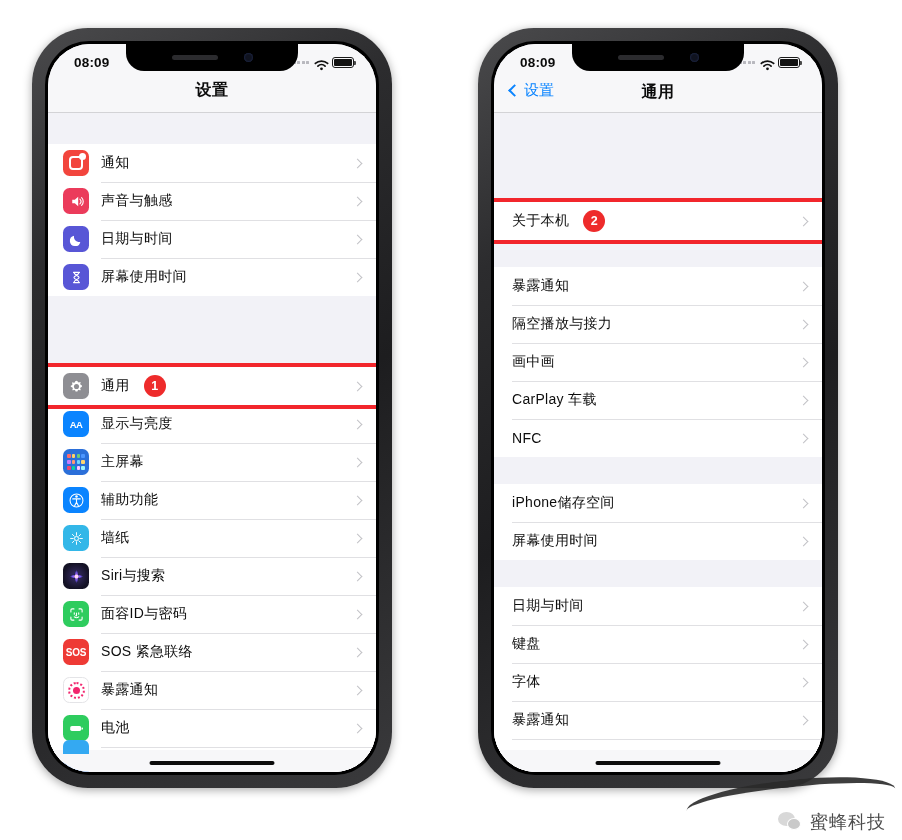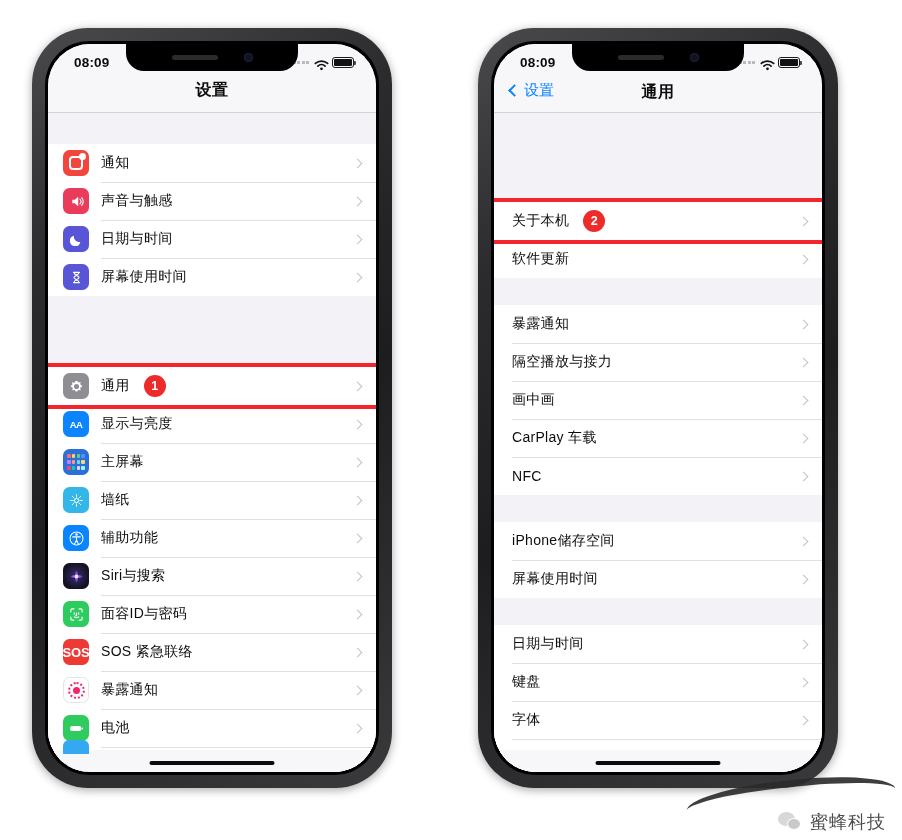--- a/index.html
+++ b/index.html
@@ -654,10 +654,6 @@
             <div class="badge">2</div>
             <div class="chev"></div>
           </div>
-          <div class="row noicon">
-            <div class="row-label">软件更新</div>
-            <div class="chev"></div>
-          </div>
         </div>
 
         <div class="gap"></div>

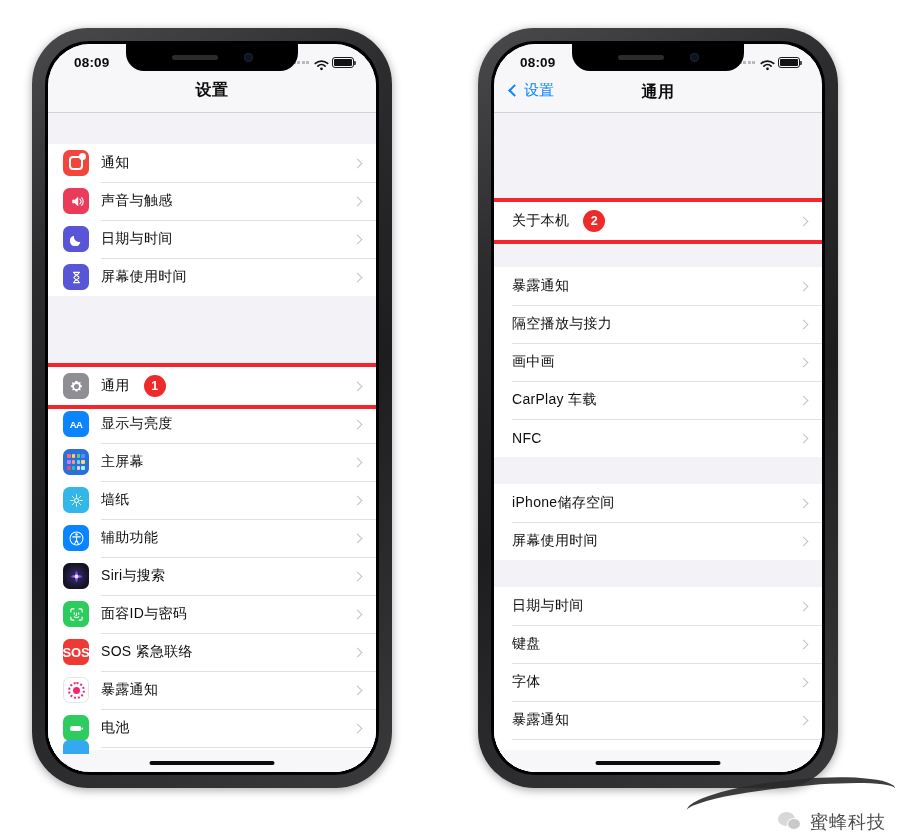--- a/index.html
+++ b/index.html
@@ -499,6 +499,18 @@
           </div>
 
           <div class="row">
+            <div class="row-icon ic-access">
+              <svg class="glyph" viewBox="0 0 20 20">
+                <circle cx="10" cy="10" r="7.6" fill="none" stroke="#fff" stroke-width="1.2"></circle>
+                <circle cx="10" cy="5.3" r="1.5" fill="#fff"></circle>
+                <path d="M5.6 8.1h8.8M10 8.1v4M10 12.1l-2.2 4M10 12.1l2.2 4" stroke="#fff" stroke-width="1.3" fill="none" stroke-linecap="round"></path>
+              </svg>
+            </div>
+            <div class="row-label">辅助功能</div>
+            <div class="chev"></div>
+          </div>
+
+          <div class="row">
             <div class="row-icon ic-wallpaper">
               <svg class="glyph" viewBox="0 0 20 20">
                 <g stroke="#fff" stroke-width="1.1" fill="none">
@@ -508,18 +520,6 @@
               </svg>
             </div>
             <div class="row-label">墙纸</div>
-            <div class="chev"></div>
-          </div>
-
-          <div class="row">
-            <div class="row-icon ic-access">
-              <svg class="glyph" viewBox="0 0 20 20">
-                <circle cx="10" cy="10" r="7.6" fill="none" stroke="#fff" stroke-width="1.2"></circle>
-                <circle cx="10" cy="5.3" r="1.5" fill="#fff"></circle>
-                <path d="M5.6 8.1h8.8M10 8.1v4M10 12.1l-2.2 4M10 12.1l2.2 4" stroke="#fff" stroke-width="1.3" fill="none" stroke-linecap="round"></path>
-              </svg>
-            </div>
-            <div class="row-label">辅助功能</div>
             <div class="chev"></div>
           </div>
 

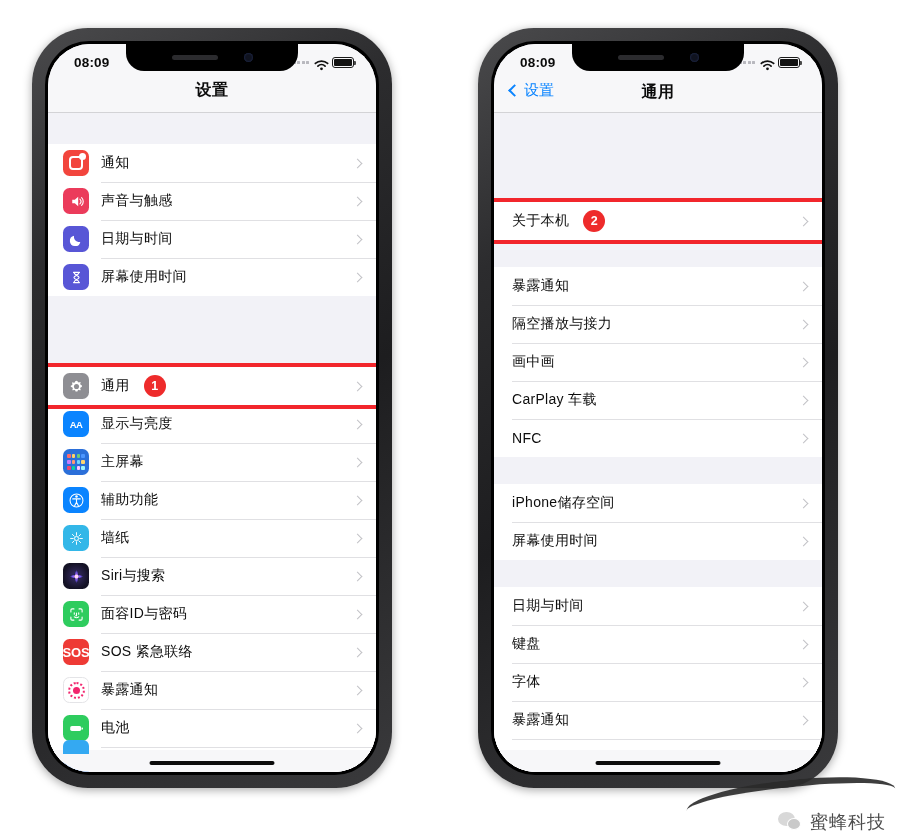--- a/index.html
+++ b/index.html
@@ -304,7 +304,7 @@
   }
   .ic-faceid { background:#2ecc5e; }
   .ic-sos { background:#ee3a35; }
-  .ic-sos span { color:#fff; font-size:13px; font-weight:bold; letter-spacing:-0.2px;}
+  .ic-sos span { color:#fff; font-size:10px; font-weight:bold; letter-spacing:-0.2px;}
   .ic-exposure { background:#fff; border:0.5px solid #e4e4e7; }
   .ic-battery { background:#2ecc5e; }
   .ic-privacy { background:#2b77e8; }

